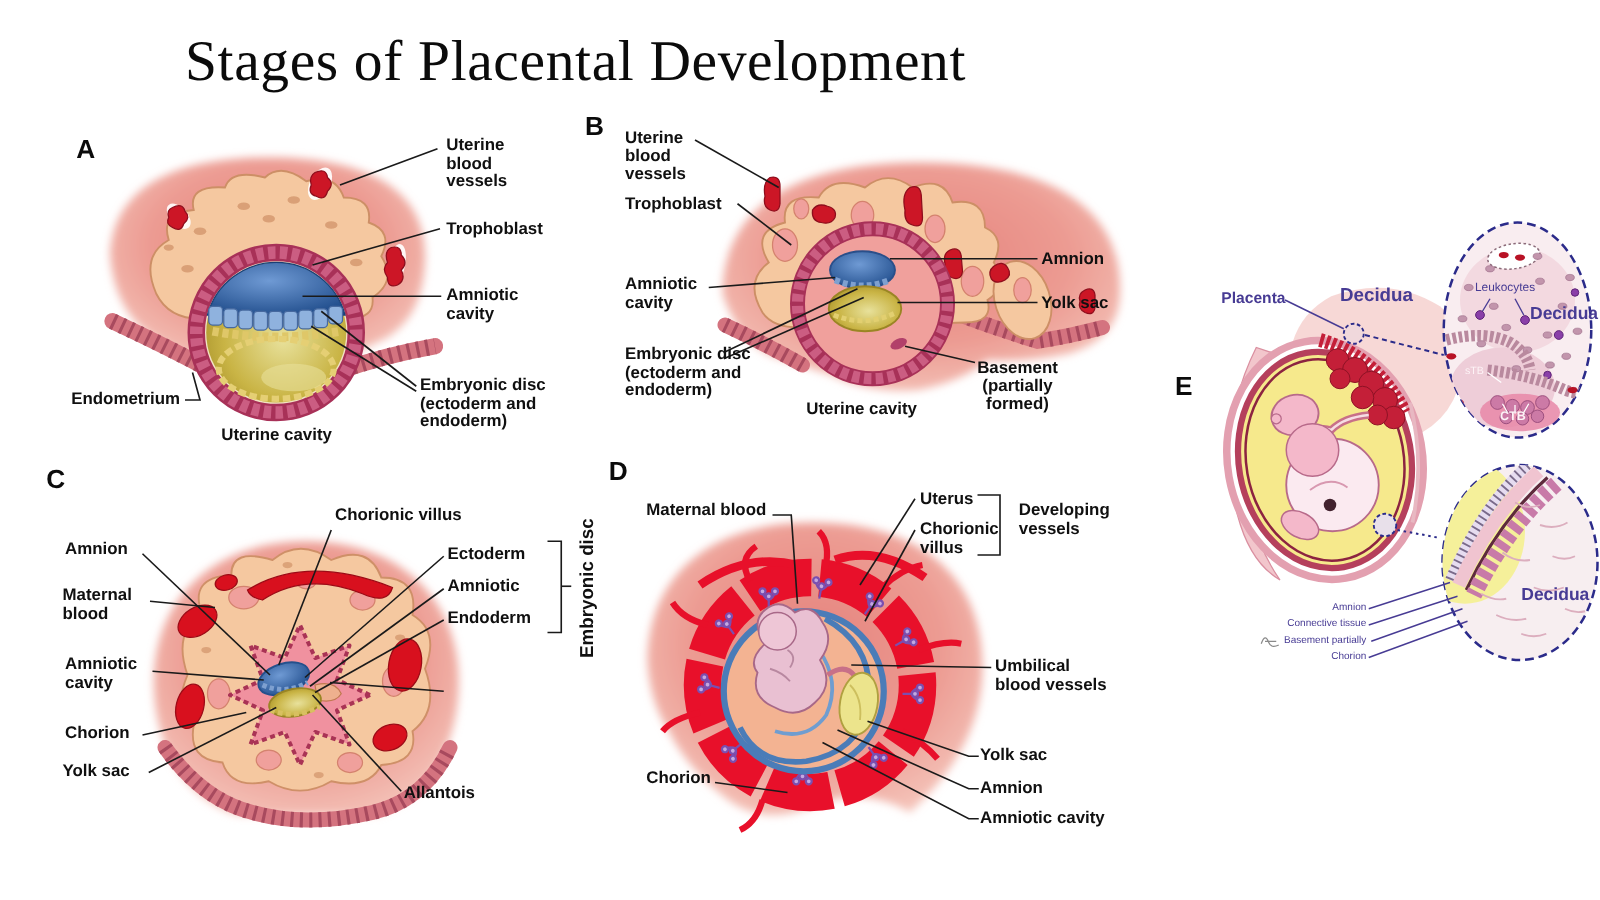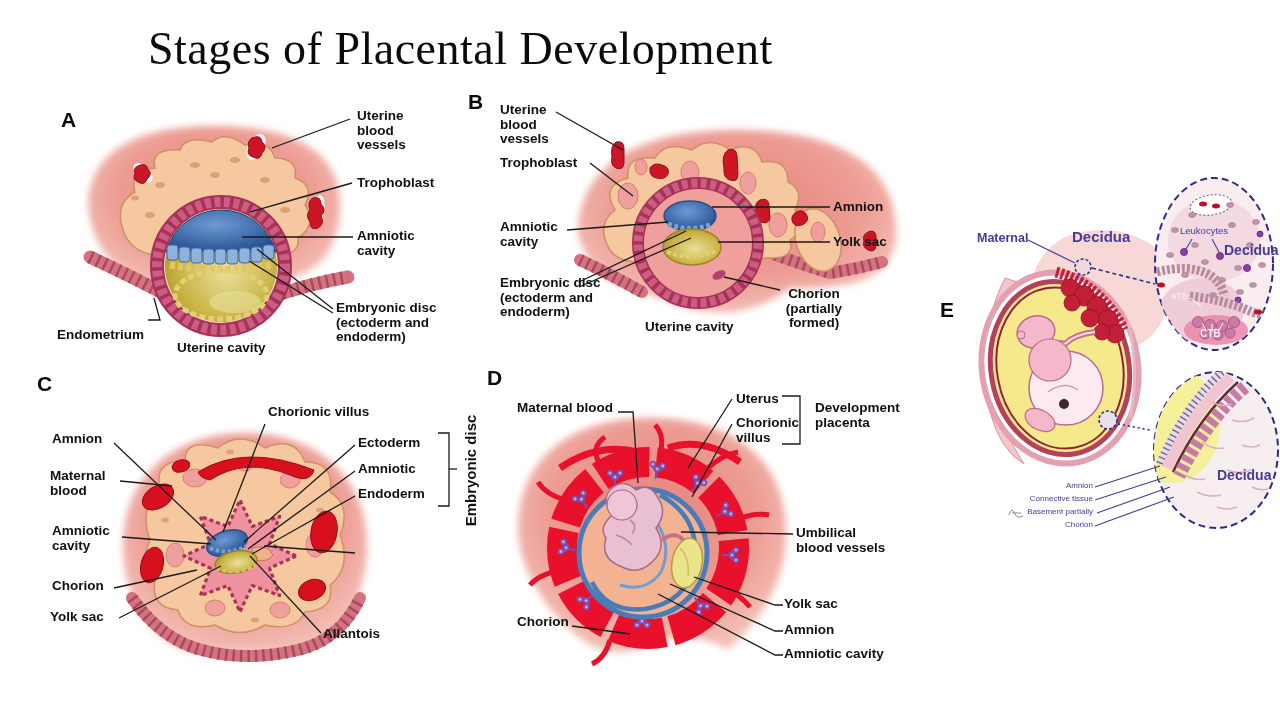--- a/index.html
+++ b/index.html
@@ -470,7 +470,7 @@
 <div class="lb nw" style="left:784px;top:647px">Amniotic cavity</div>
 <div class="lb nw" style="left:517px;top:615px">Chorion</div>
 
-<div class="le nw" style="left:977px;top:232px;font-size:12.5px;font-weight:600">Maternal</div>
+<div class="le nw" style="left:977px;top:232px;font-size:12.5px;font-weight:600">Placenta</div>
 <div class="le nw" style="left:1072px;top:229px;font-size:15px;font-weight:600">Decidua</div>
 <div class="le nw" style="left:1180px;top:226px;font-size:9.5px">Leukocytes</div>
 <div class="le nw" style="left:1224px;top:243px;font-size:14px;font-weight:700">Decidua</div>

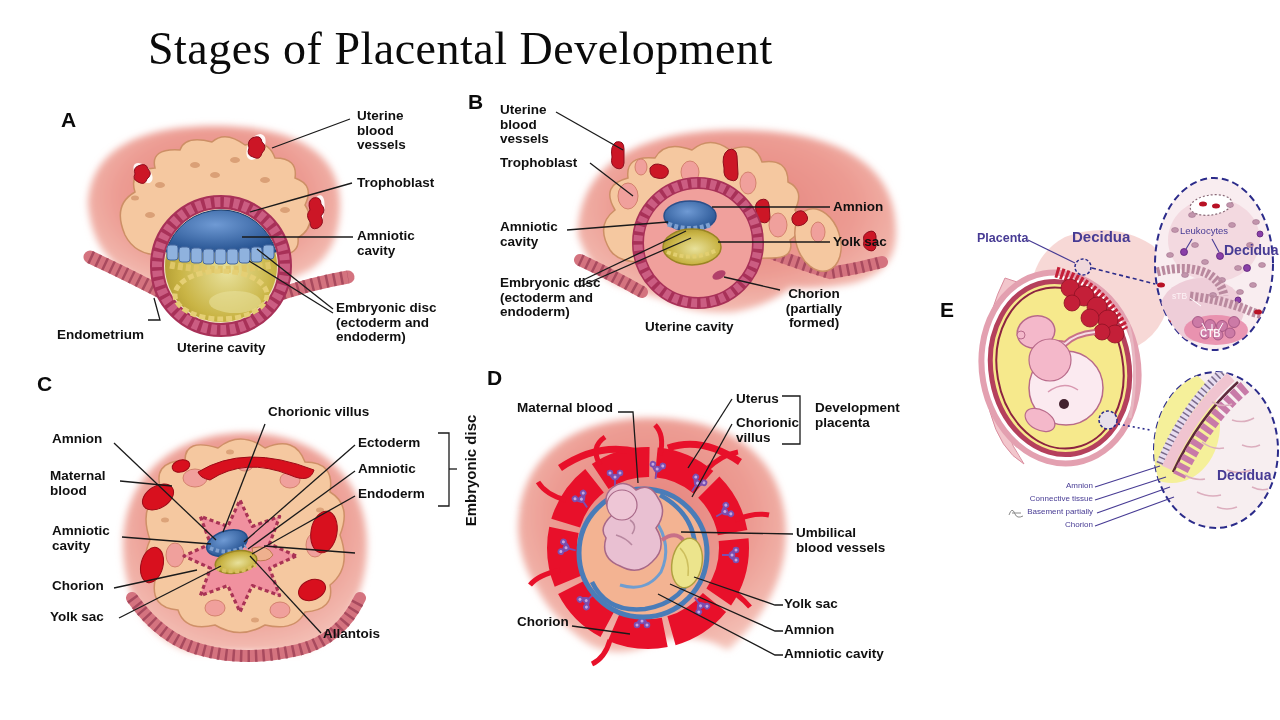--- a/index.html
+++ b/index.html
@@ -445,7 +445,7 @@
 <div class="lb" style="left:500px;top:276px;width:104px">Embryonic disc (ectoderm and endoderm)</div>
 <div class="lb nw" style="left:833px;top:200px">Amnion</div>
 <div class="lb nw" style="left:833px;top:235px">Yolk sac</div>
-<div class="lb ctr" style="left:778px;top:287px;width:72px">Chorion (partially formed)</div>
+<div class="lb ctr" style="left:778px;top:287px;width:72px">Basement (partially formed)</div>
 <div class="lb nw" style="left:645px;top:320px">Uterine cavity</div>
 
 <div class="lb nw" style="left:268px;top:405px">Chorionic villus</div>

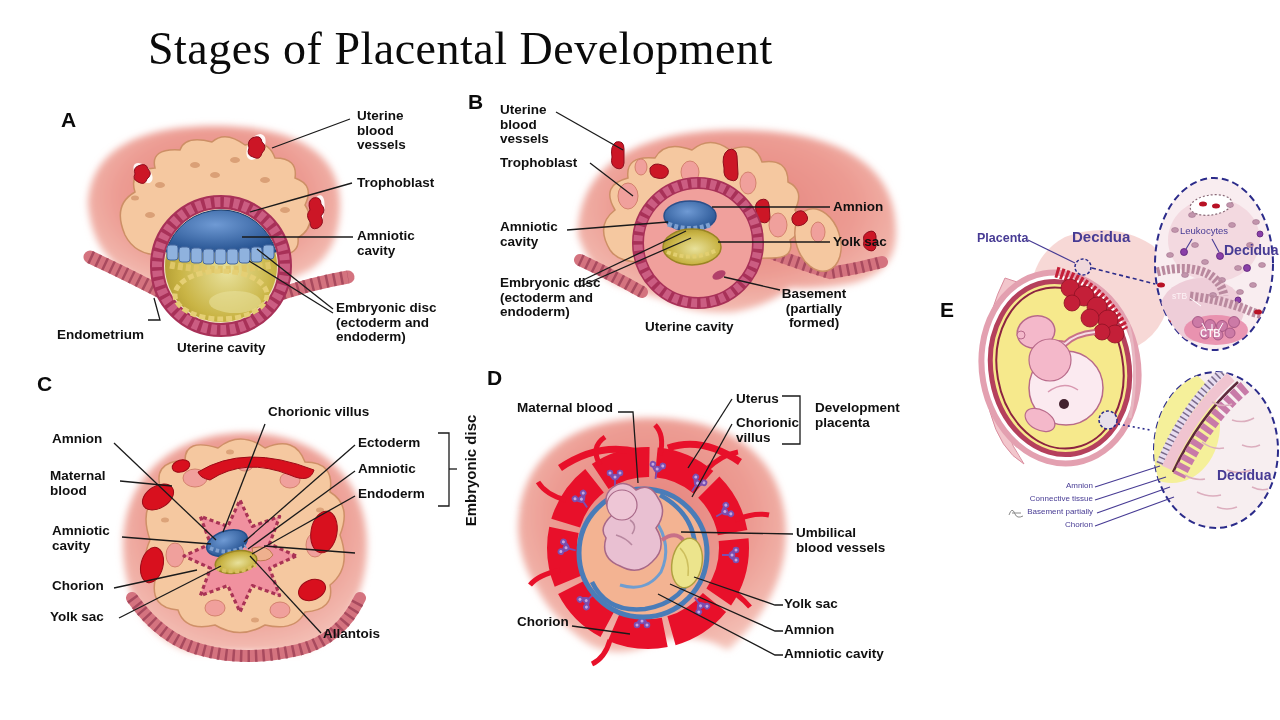--- a/index.html
+++ b/index.html
@@ -436,7 +436,7 @@
 <div class="lb nw" style="left:357px;top:176px">Trophoblast</div>
 <div class="lb" style="left:357px;top:229px;width:66px">Amniotic cavity</div>
 <div class="lb" style="left:336px;top:301px;width:104px">Embryonic disc (ectoderm and endoderm)</div>
-<div class="lb nw" style="left:57px;top:328px">Endometrium</div>
+<div class="lb nw" style="left:57px;top:312px">Endometrium</div>
 <div class="lb nw" style="left:177px;top:341px">Uterine cavity</div>
 
 <div class="lb" style="left:500px;top:103px;width:64px">Uterine blood vessels</div>

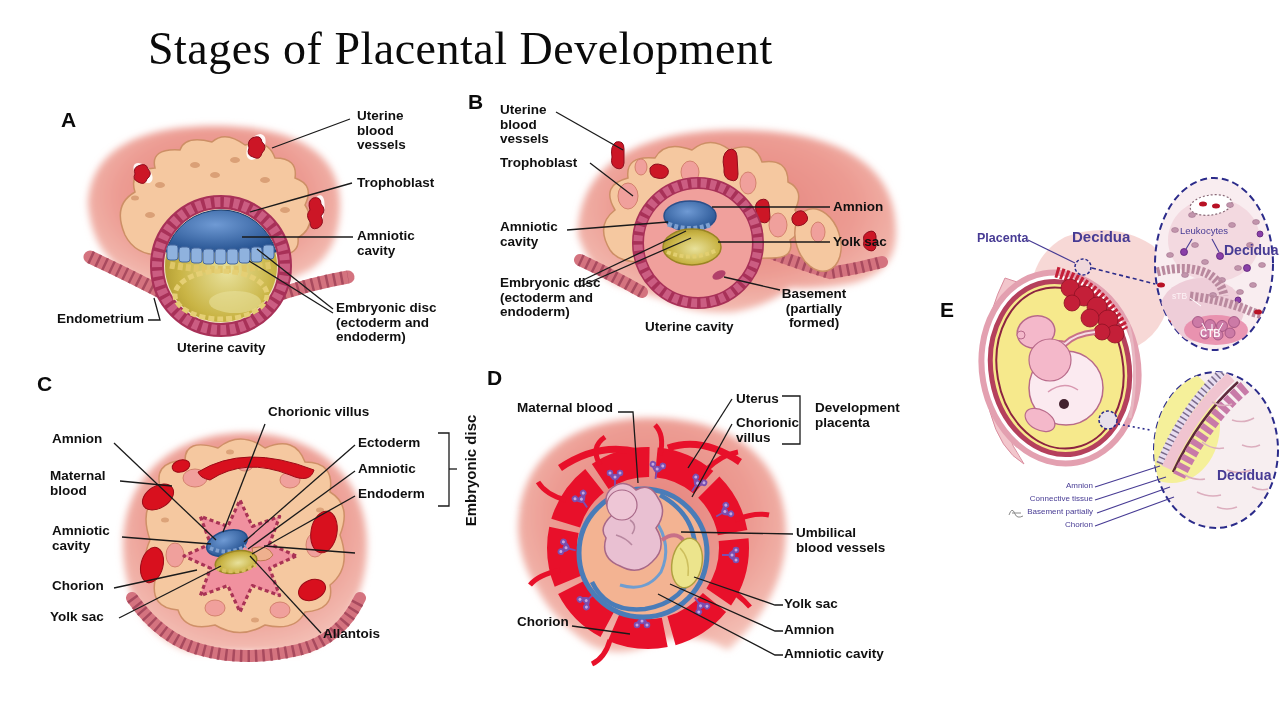--- a/index.html
+++ b/index.html
@@ -463,7 +463,7 @@
 <div class="lb nw" style="left:517px;top:401px">Maternal blood</div>
 <div class="lb nw" style="left:736px;top:392px">Uterus</div>
 <div class="lb" style="left:736px;top:416px;width:74px">Chorionic villus</div>
-<div class="lb" style="left:815px;top:401px;width:82px">Development placenta</div>
+<div class="lb" style="left:815px;top:401px;width:82px">Developing vessels</div>
 <div class="lb" style="left:796px;top:526px;width:96px">Umbilical blood vessels</div>
 <div class="lb nw" style="left:784px;top:597px">Yolk sac</div>
 <div class="lb nw" style="left:784px;top:623px">Amnion</div>

